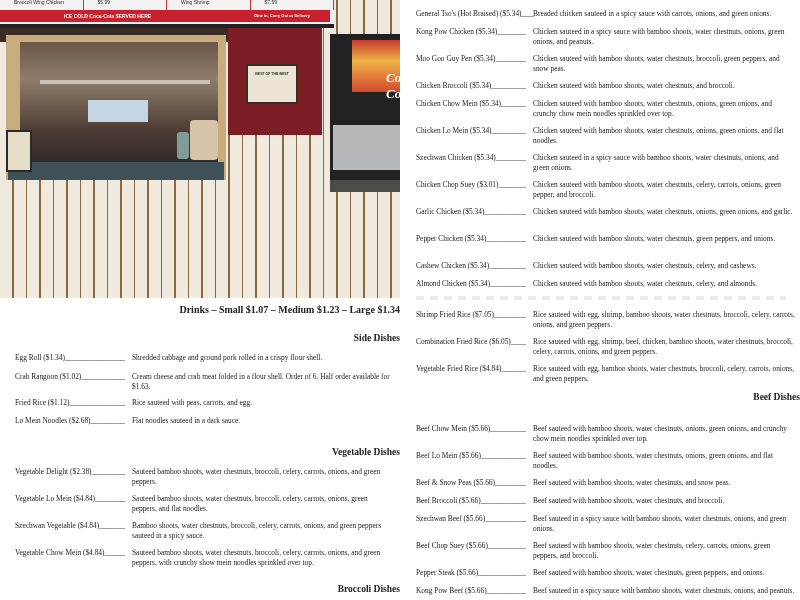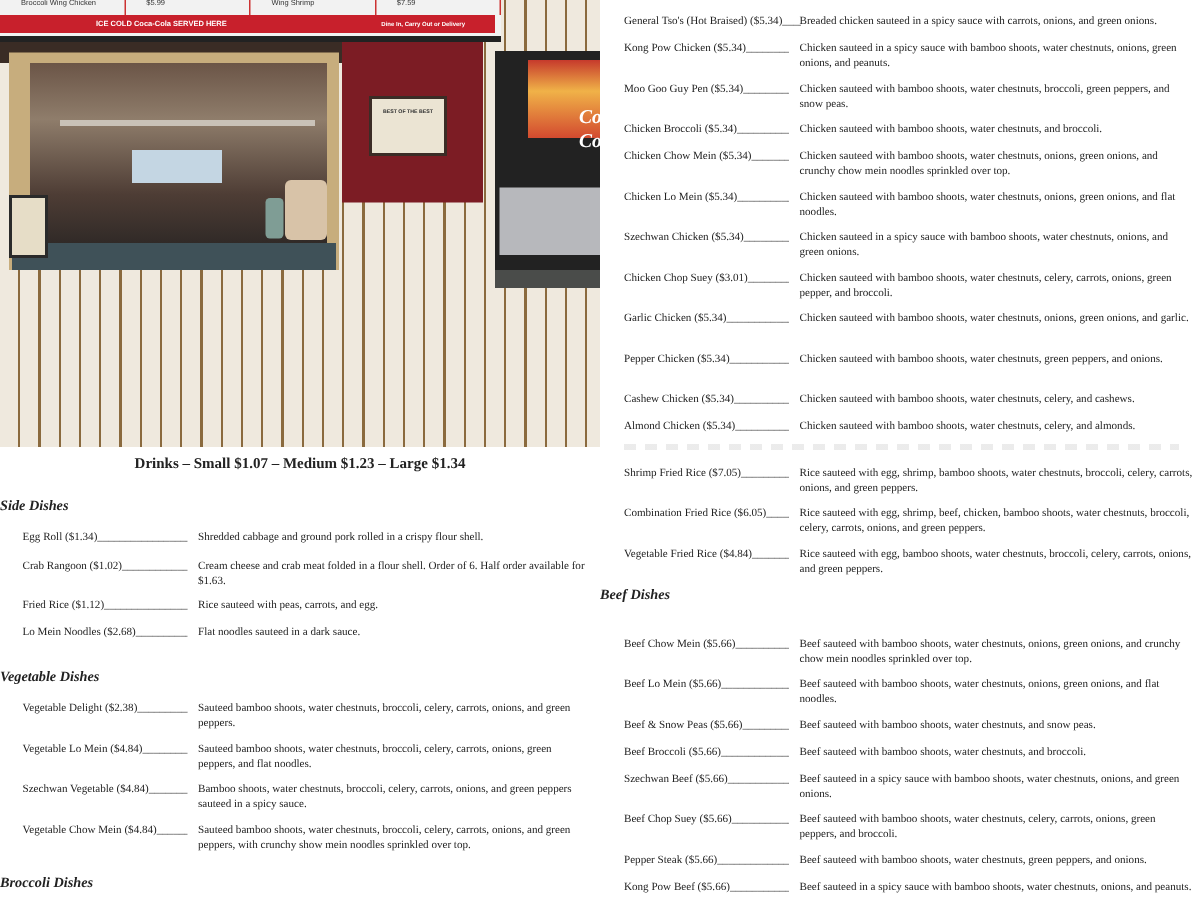--- a/index.html
+++ b/index.html
@@ -39,7 +39,7 @@
   .machine-base { position: absolute; left: 330px; top: 180px; width: 70px; height: 12px; background: #4a4c4a; }
 
   
-  .drinks { position: absolute; left: 0; top: 303px; width: 400px; text-align: center; }
+  .drinks { position: absolute; left: 0; top: 303px; width: 400px; text-align: right; }
   .drinks-title { font-size: 10px; font-weight: bold; line-height: 13px; }
   .drinks-sub { font-size: 7.5px; line-height: 10px; }
 

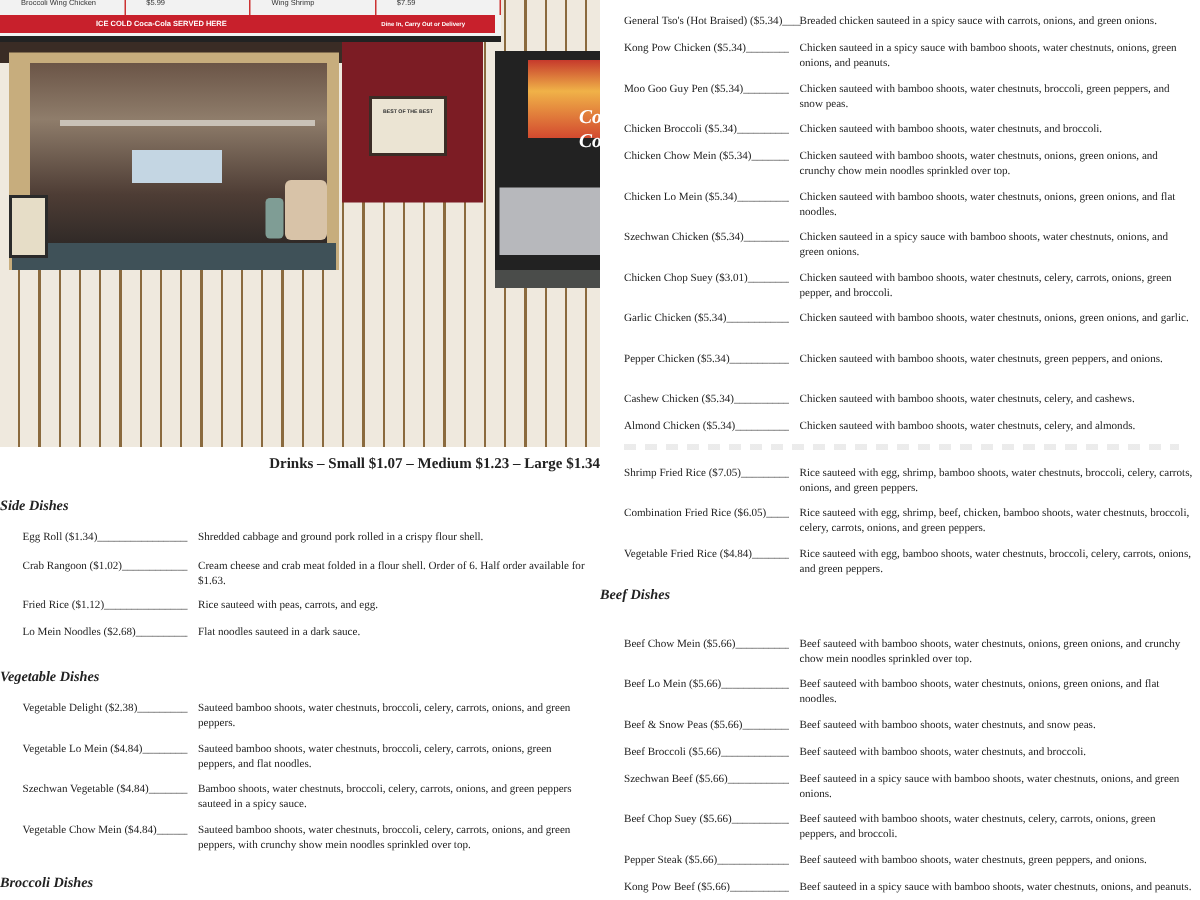--- a/index.html
+++ b/index.html
@@ -43,7 +43,7 @@
   .drinks-title { font-size: 10px; font-weight: bold; line-height: 13px; }
   .drinks-sub { font-size: 7.5px; line-height: 10px; }
 
-  .section-title { position: absolute; width: 400px; text-align: left; font-size: 9.5px; font-weight: bold; font-style: italic; }
+  .section-title { position: absolute; width: 400px; text-align: right; font-size: 9.5px; font-weight: bold; }
 
   .item { position: absolute; left: 15px; width: 380px; font-size: 7.4px; line-height: 9.5px; }
   .item .name { position: absolute; left: 0; top: 0; width: 110px; white-space: nowrap; overflow: hidden; }

